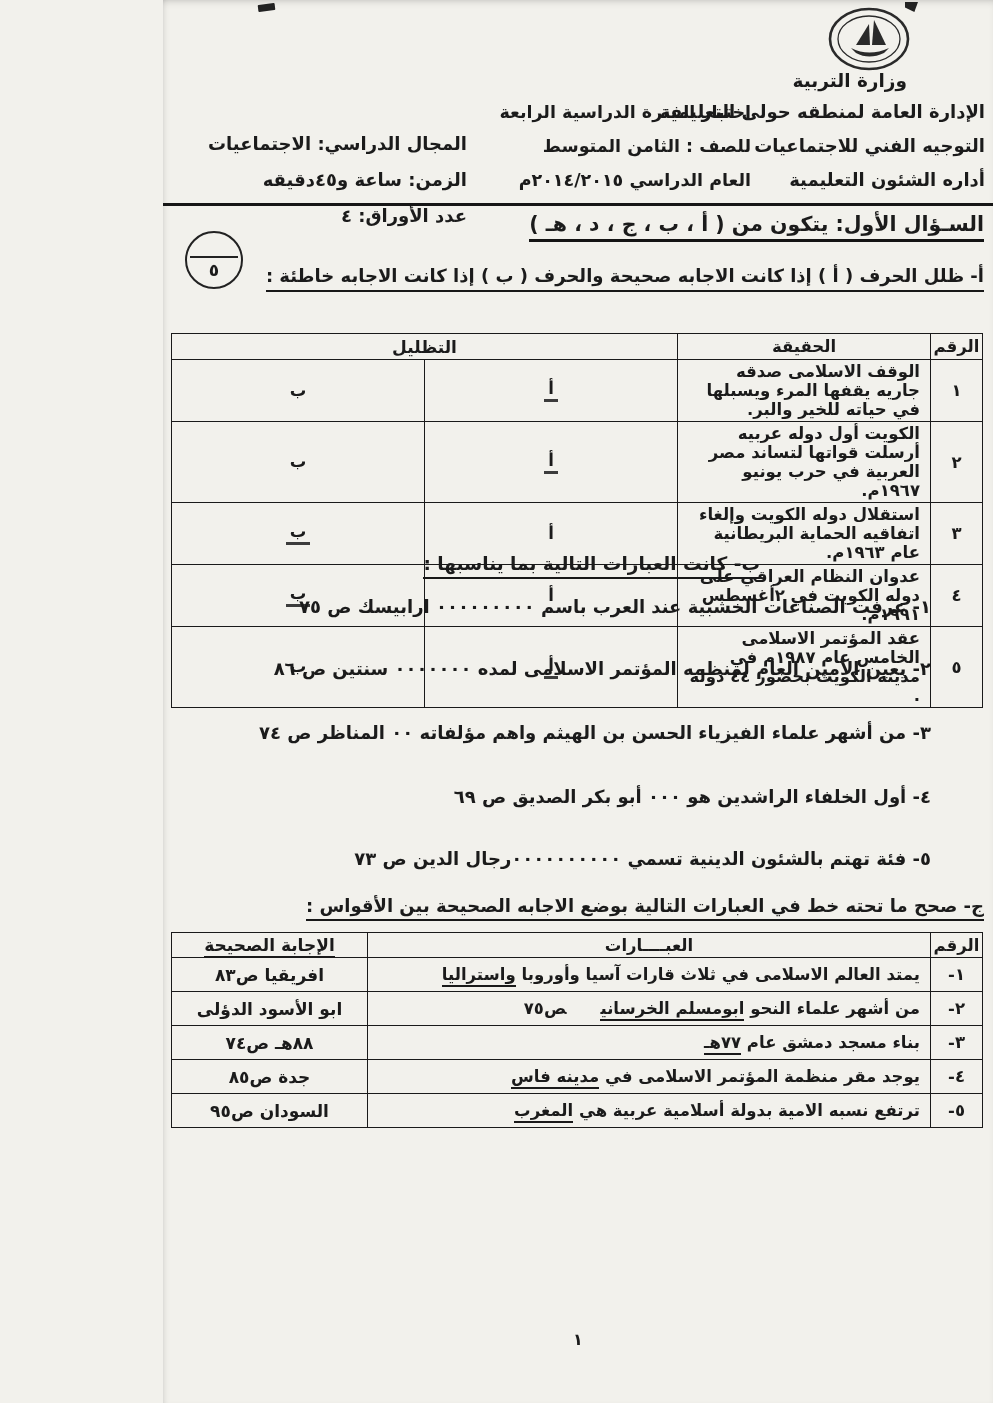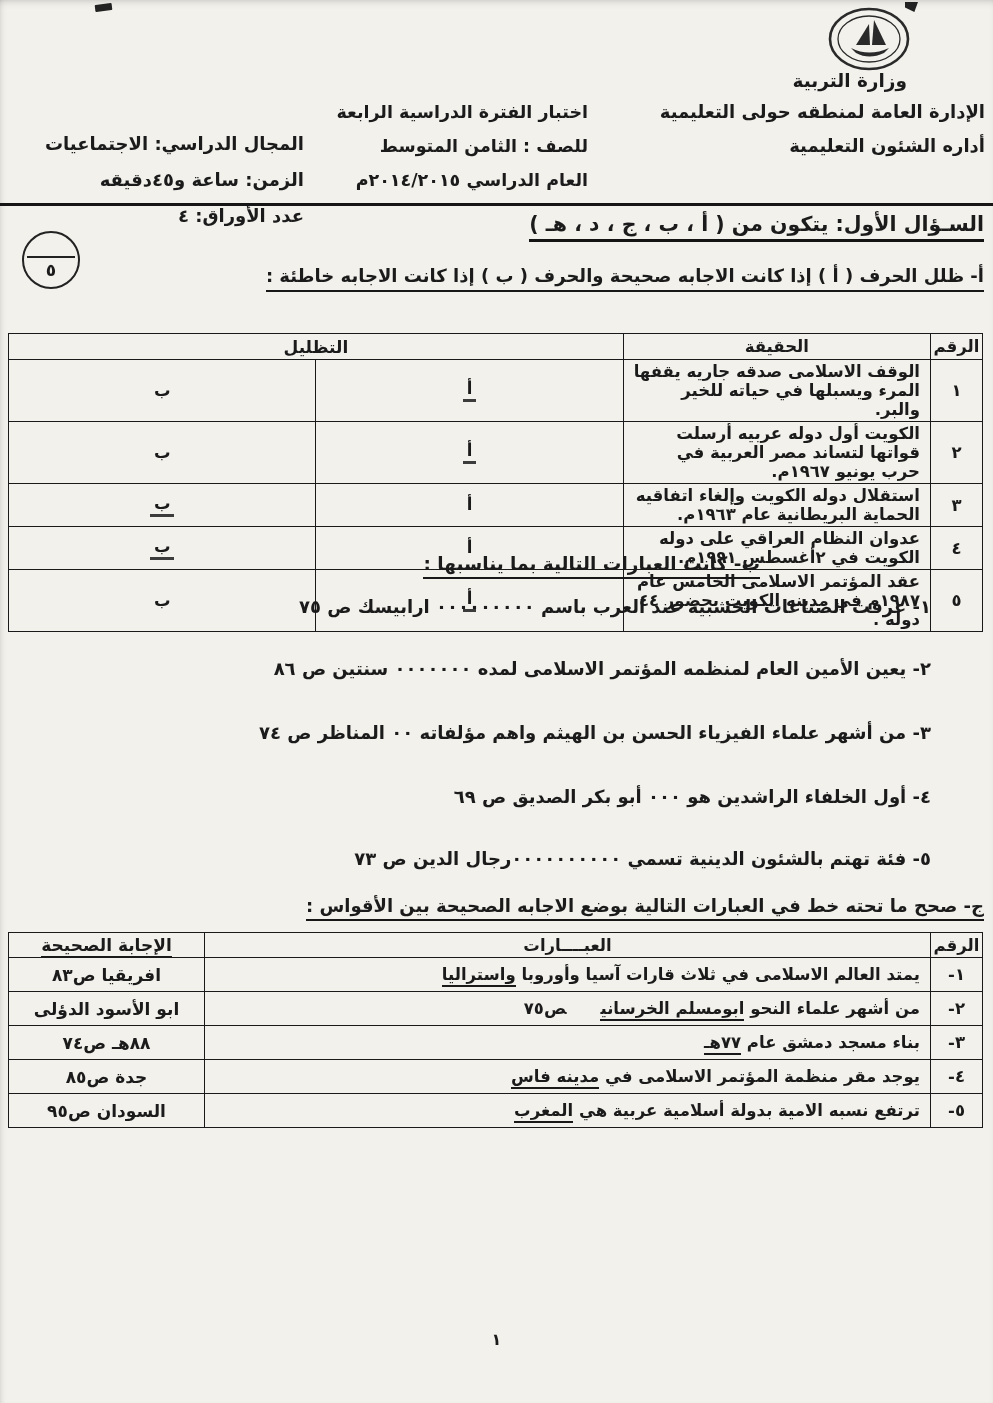--- a/index.html
+++ b/index.html
@@ -14,7 +14,7 @@
     overflow:hidden;
   }
   .page{
-    position:relative; width:993px; height:1403px;
+    position:relative; width:830px; height:1403px;
     font-weight:700;
     box-shadow: inset 0 5px 10px -6px rgba(0,0,0,.28), inset 5px 0 10px -8px rgba(0,0,0,.25);
   }

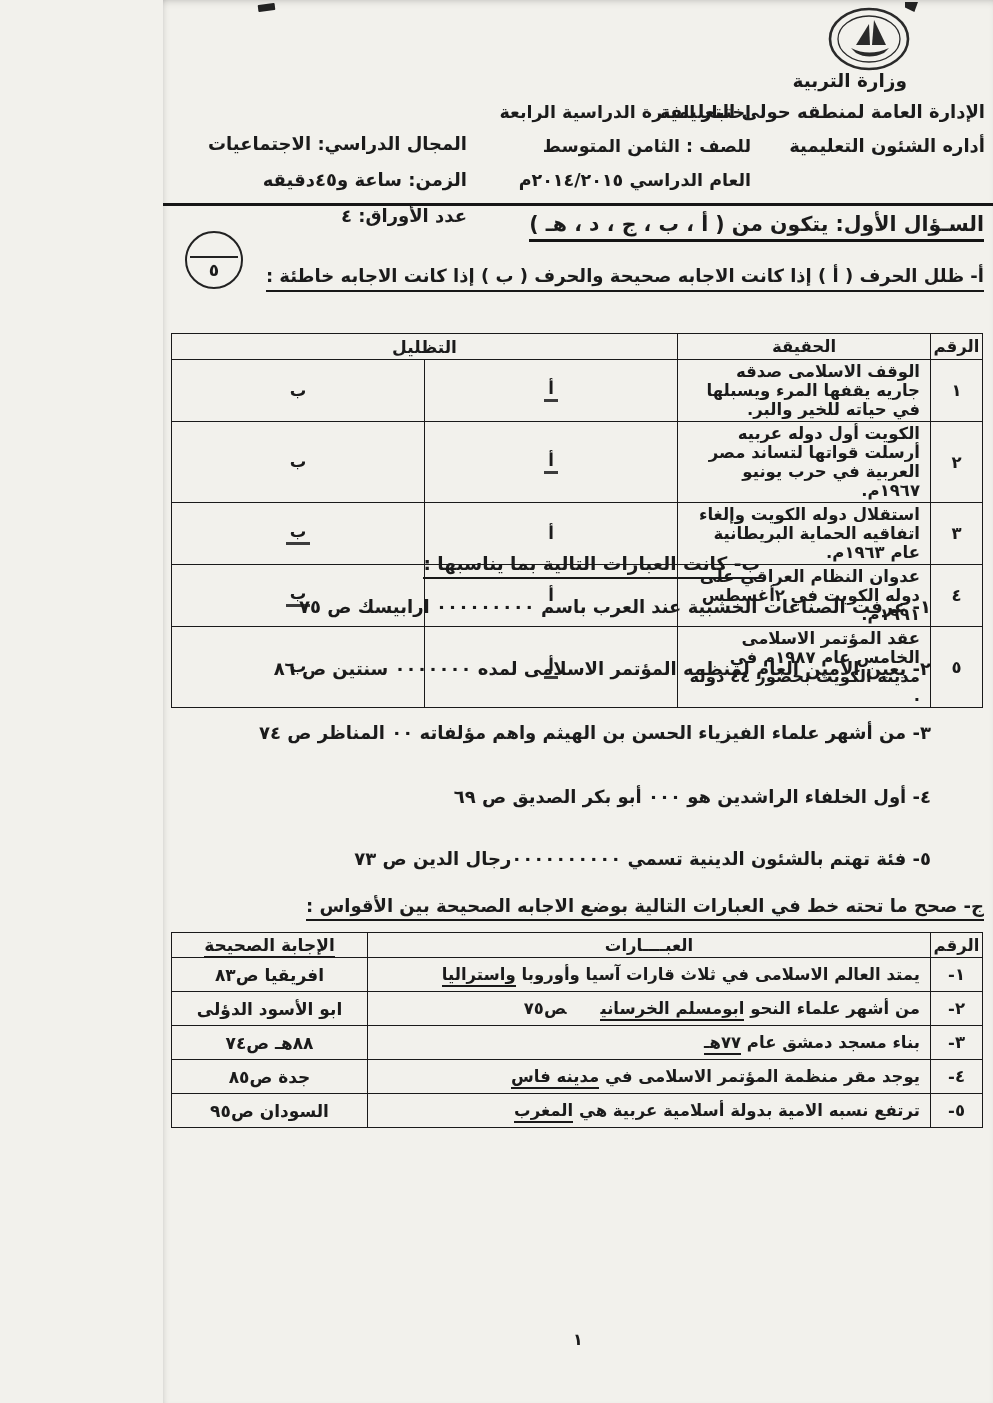--- a/index.html
+++ b/index.html
@@ -84,6 +84,7 @@
 
   <div class="hdr-right">
     <div>الإدارة العامة لمنطقه حولى التعليمية</div>
+    <div>التوجيه الفني للاجتماعيات</div>
     <div>أداره الشئون التعليمية</div>
   </div>
 

